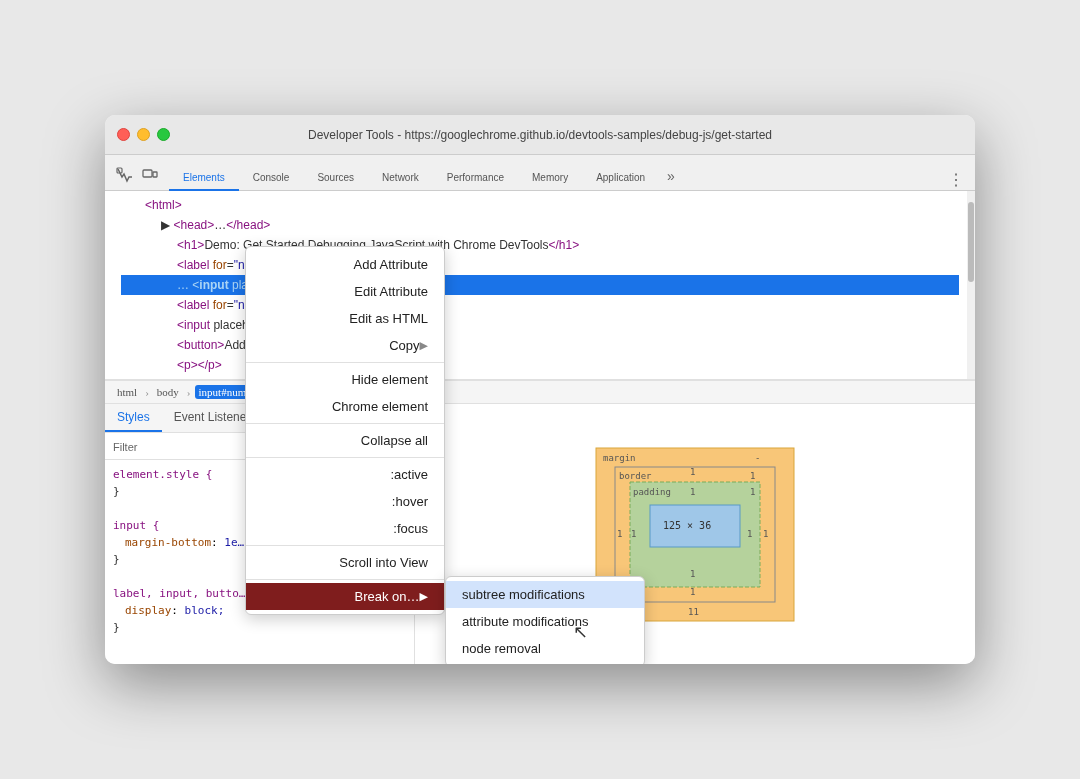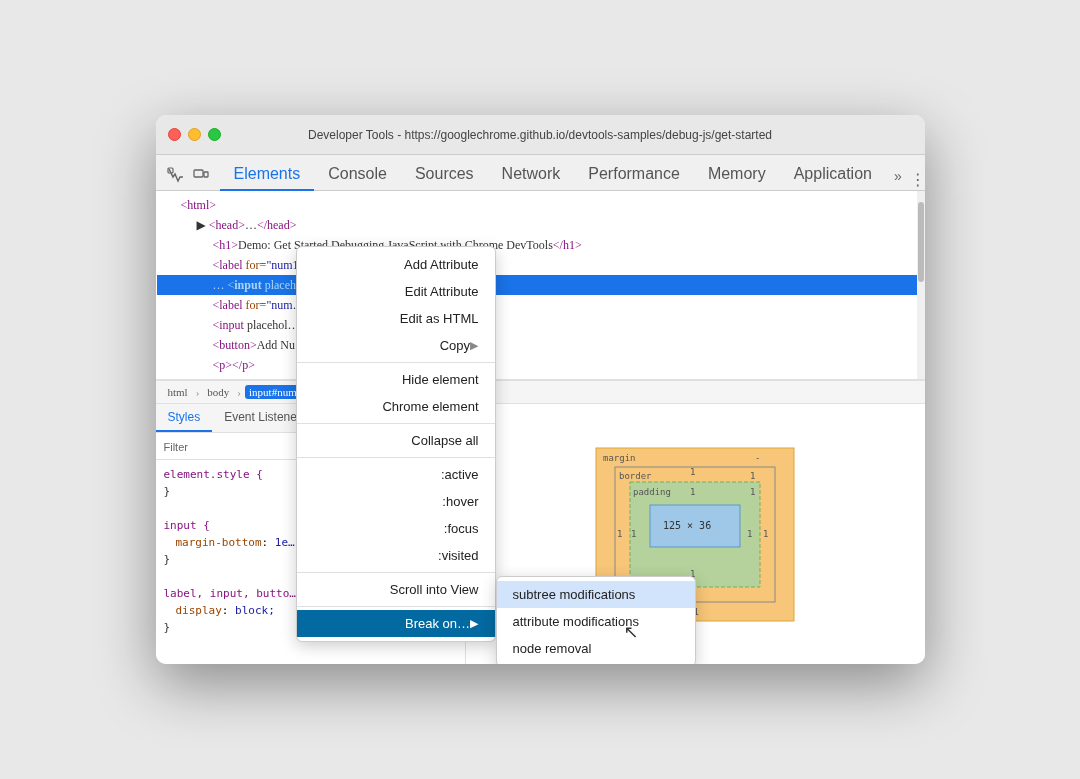--- a/index.html
+++ b/index.html
@@ -13,7 +13,7 @@
       padding: 20px;
     }
     .window {
-      width: 769px;
+      width: 870px;
       background: #f5f5f5;
       border-radius: 10px;
       box-shadow: 0 20px 60px rgba(0,0,0,0.4);

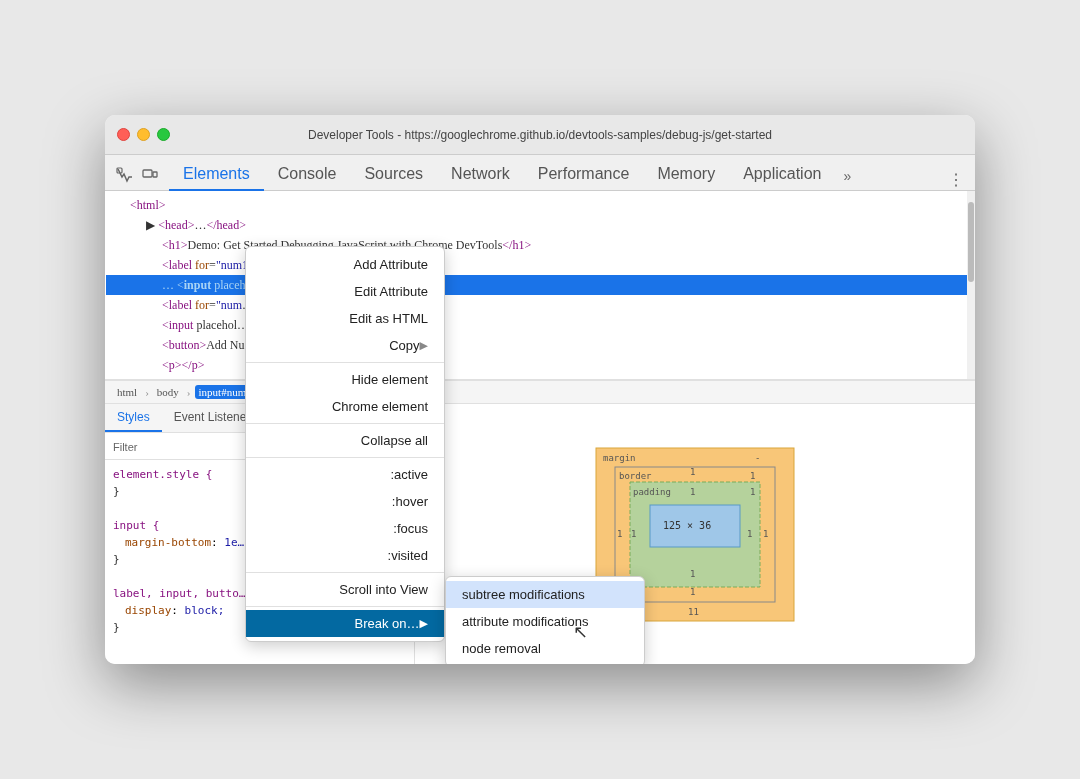--- a/index.html
+++ b/index.html
@@ -79,7 +79,7 @@
     }
     .tab-item {
       padding: 6px 14px;
-      font-size: 16px;
+      font-size: 10px;
       color: #555;
       cursor: pointer;
       border-bottom: 2px solid transparent;

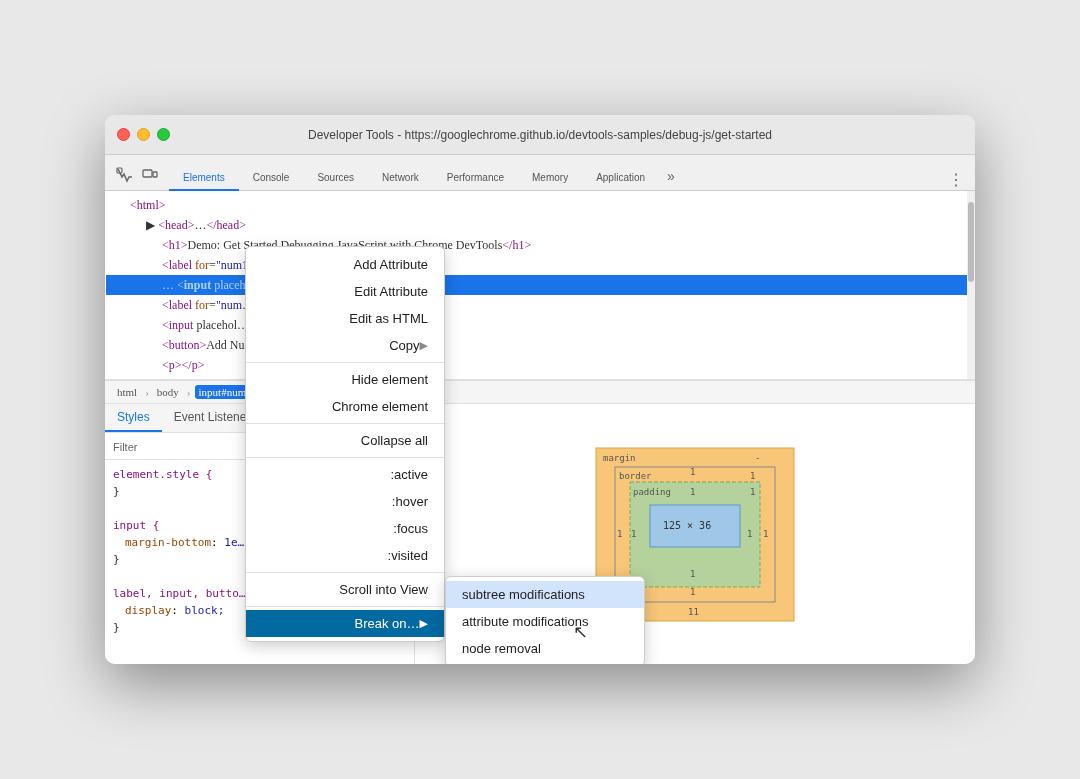--- a/index.html
+++ b/index.html
@@ -118,9 +118,9 @@
     
     .dom-panel {
       background: #fff;
-      padding: 4px 1px;
+      padding: 4px 16px;
       font-size: 12px;
-      font-family: Liberation Serif, serif;
+      font-family: Liberation Sans, sans-serif;
       border-bottom: 1px solid #e0e0e0;
       min-height: 180px;
       position: relative;

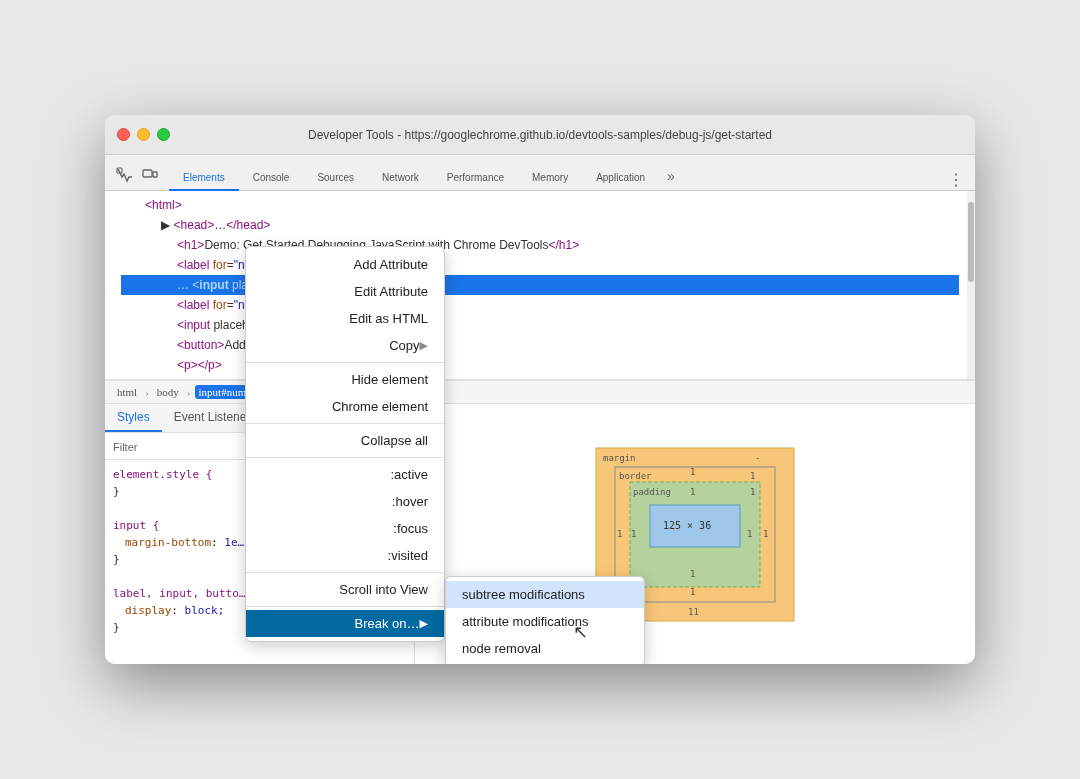--- a/index.html
+++ b/index.html
@@ -537,9 +537,6 @@
       <div class="ctx-item">
         <span>:focus</span>
       </div>
-      <div class="ctx-item">
-        <span>:visited</span>
-      </div>
       <div class="ctx-separator"></div>
       <div class="ctx-item">
         <span>Scroll into View</span>

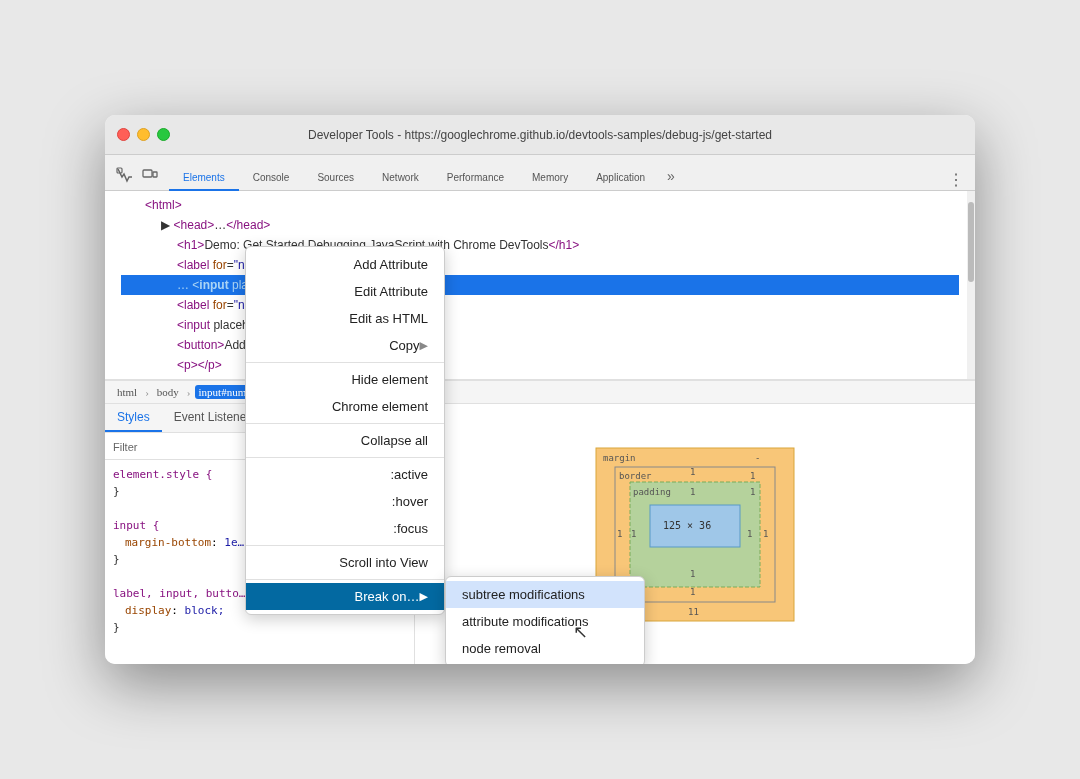--- a/index.html
+++ b/index.html
@@ -278,7 +278,7 @@
       color: #222;
     }
     .ctx-item.active {
-      background: #0369a1;
+      background: #7f1d1d;
       color: #fff;
       padding-left: 20px;
     }

